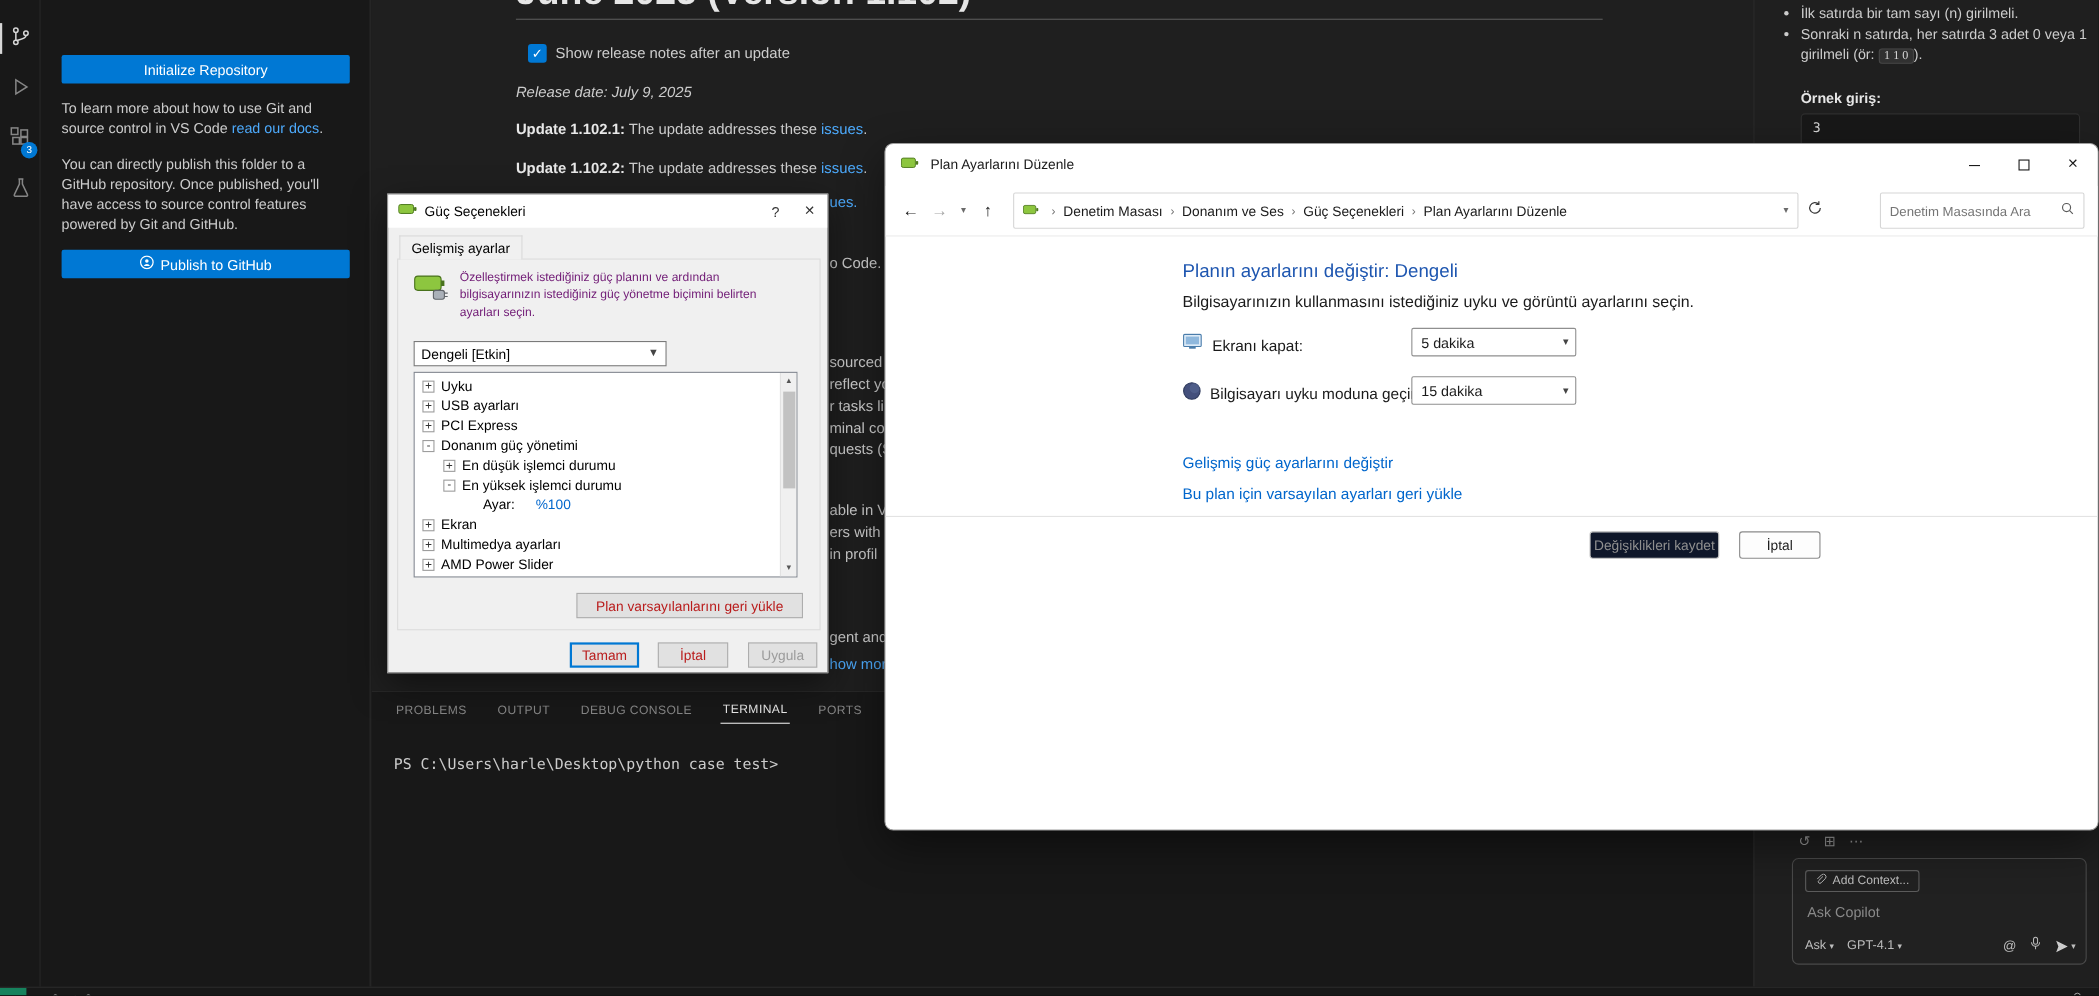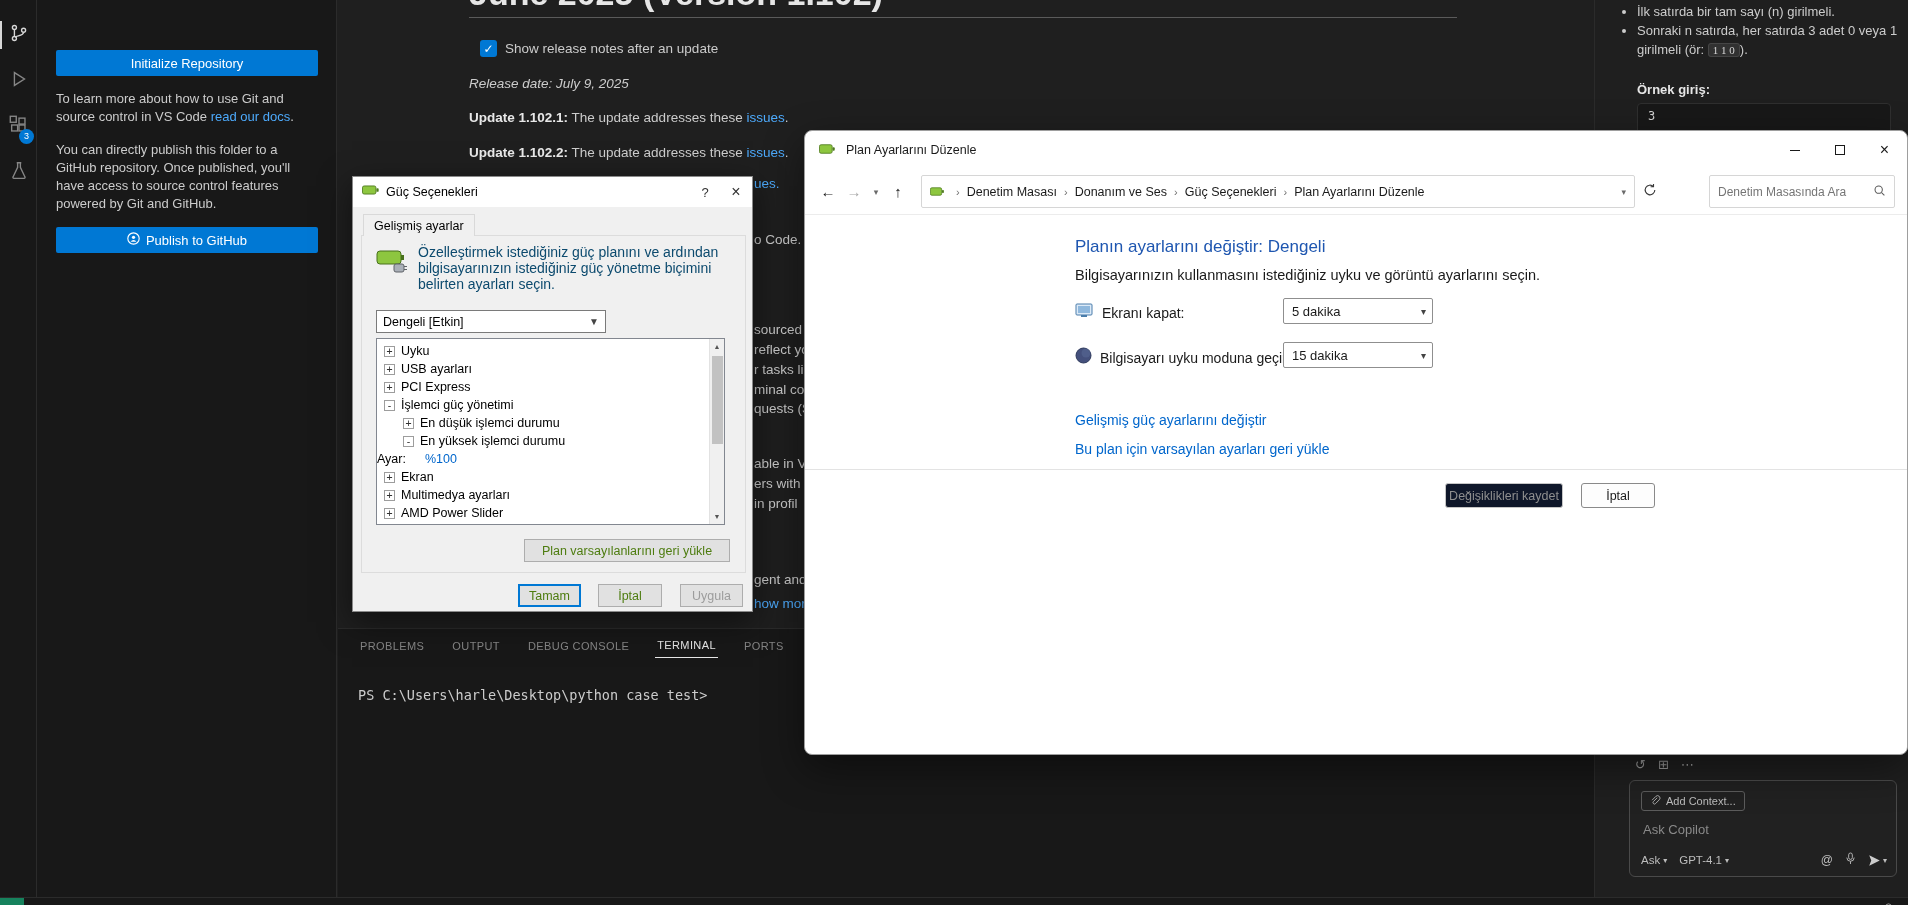--- a/index.html
+++ b/index.html
@@ -250,7 +250,7 @@
             <path d="M28 20.5h3M28 23.5h3" stroke="#5f6368"></path>
           </svg>
       </span>
-      <div class="abs" style="left:56px;top:8px;width:306px;font-size:14px;line-height:16px;color:#0c4a6e">Özelleştirmek istediğiniz güç planını ve ardından bilgisayarınızın istediğiniz güç yönetme biçimini belirten ayarları seçin.</div>
+      <div class="abs" style="left:56px;top:8px;width:306px;font-size:11px;line-height:16px;color:#701a75">Özelleştirmek istediğiniz güç planını ve ardından bilgisayarınızın istediğiniz güç yönetme biçimini belirten ayarları seçin.</div>
 
       <div class="abs wcombo" style="left:14px;top:74px;width:230px;height:23px">
         <span>Dengeli [Etkin]</span>

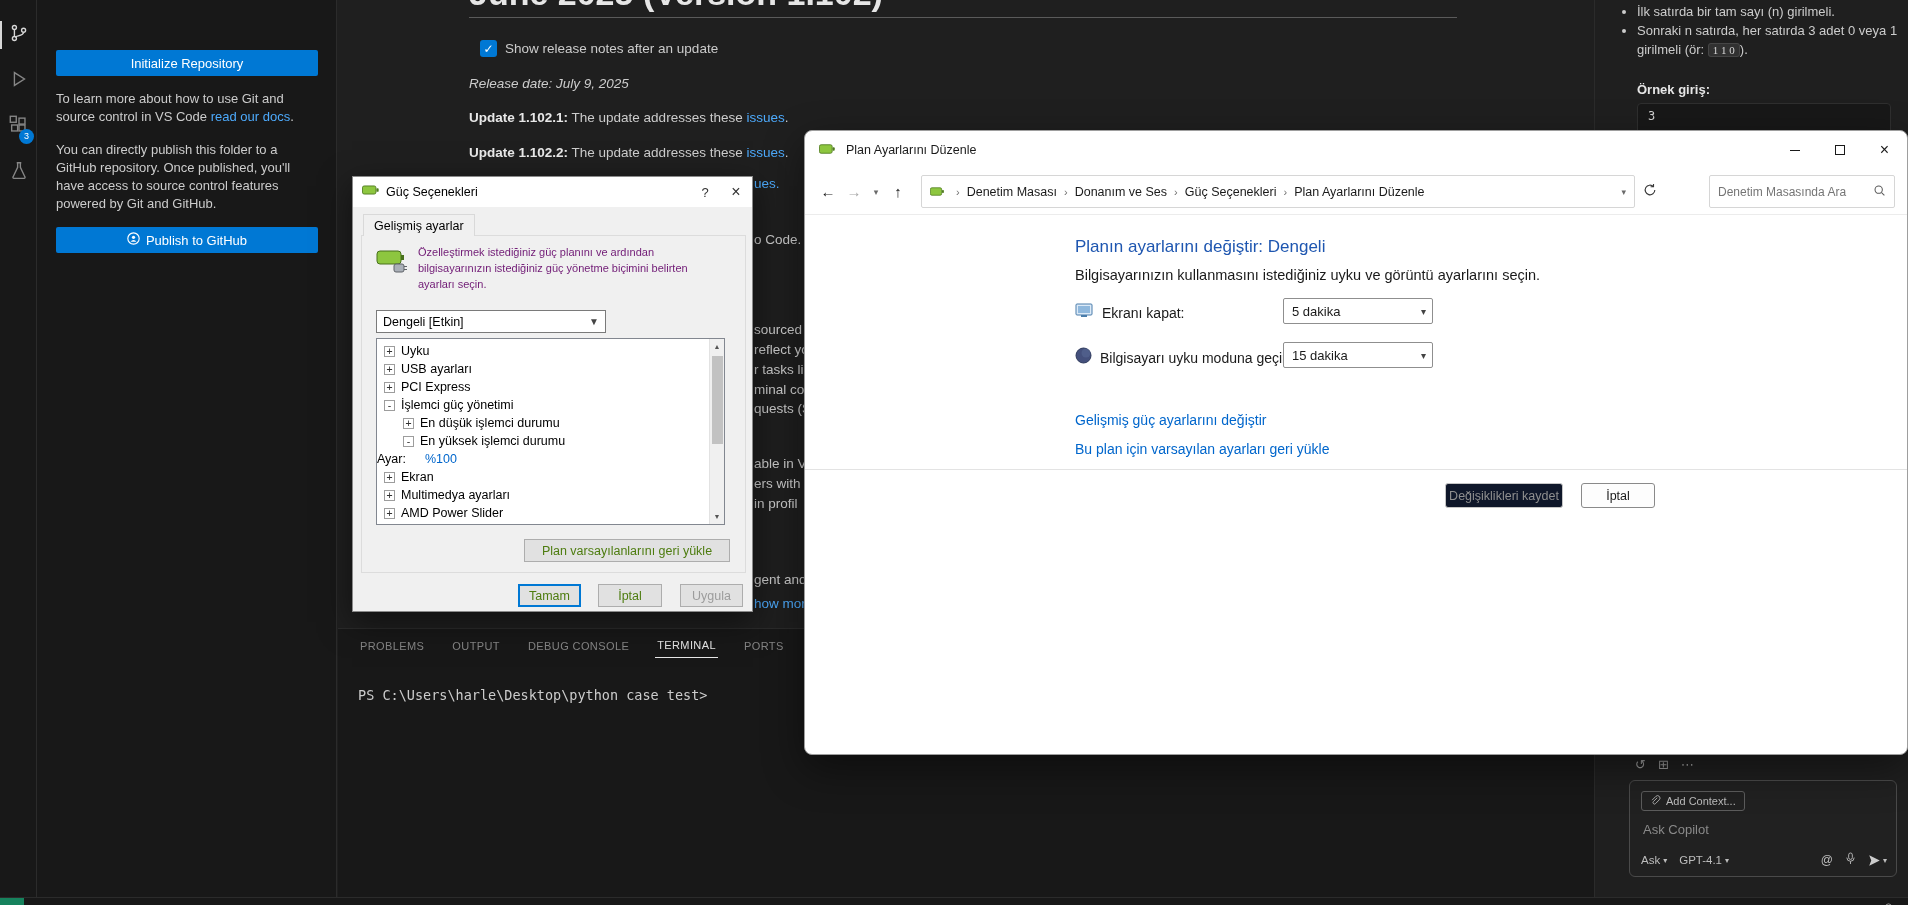--- a/index.html
+++ b/index.html
@@ -273,7 +273,7 @@
             </div>
           <div class="treerow" style="padding-left:7px">
               <span class="expbox">-</span>
-              <span>İşlemci güç yönetimi</span>
+              <span>Donanım güç yönetimi</span>
             </div>
           <div class="treerow" style="padding-left:26px">
               <span class="expbox">+</span>

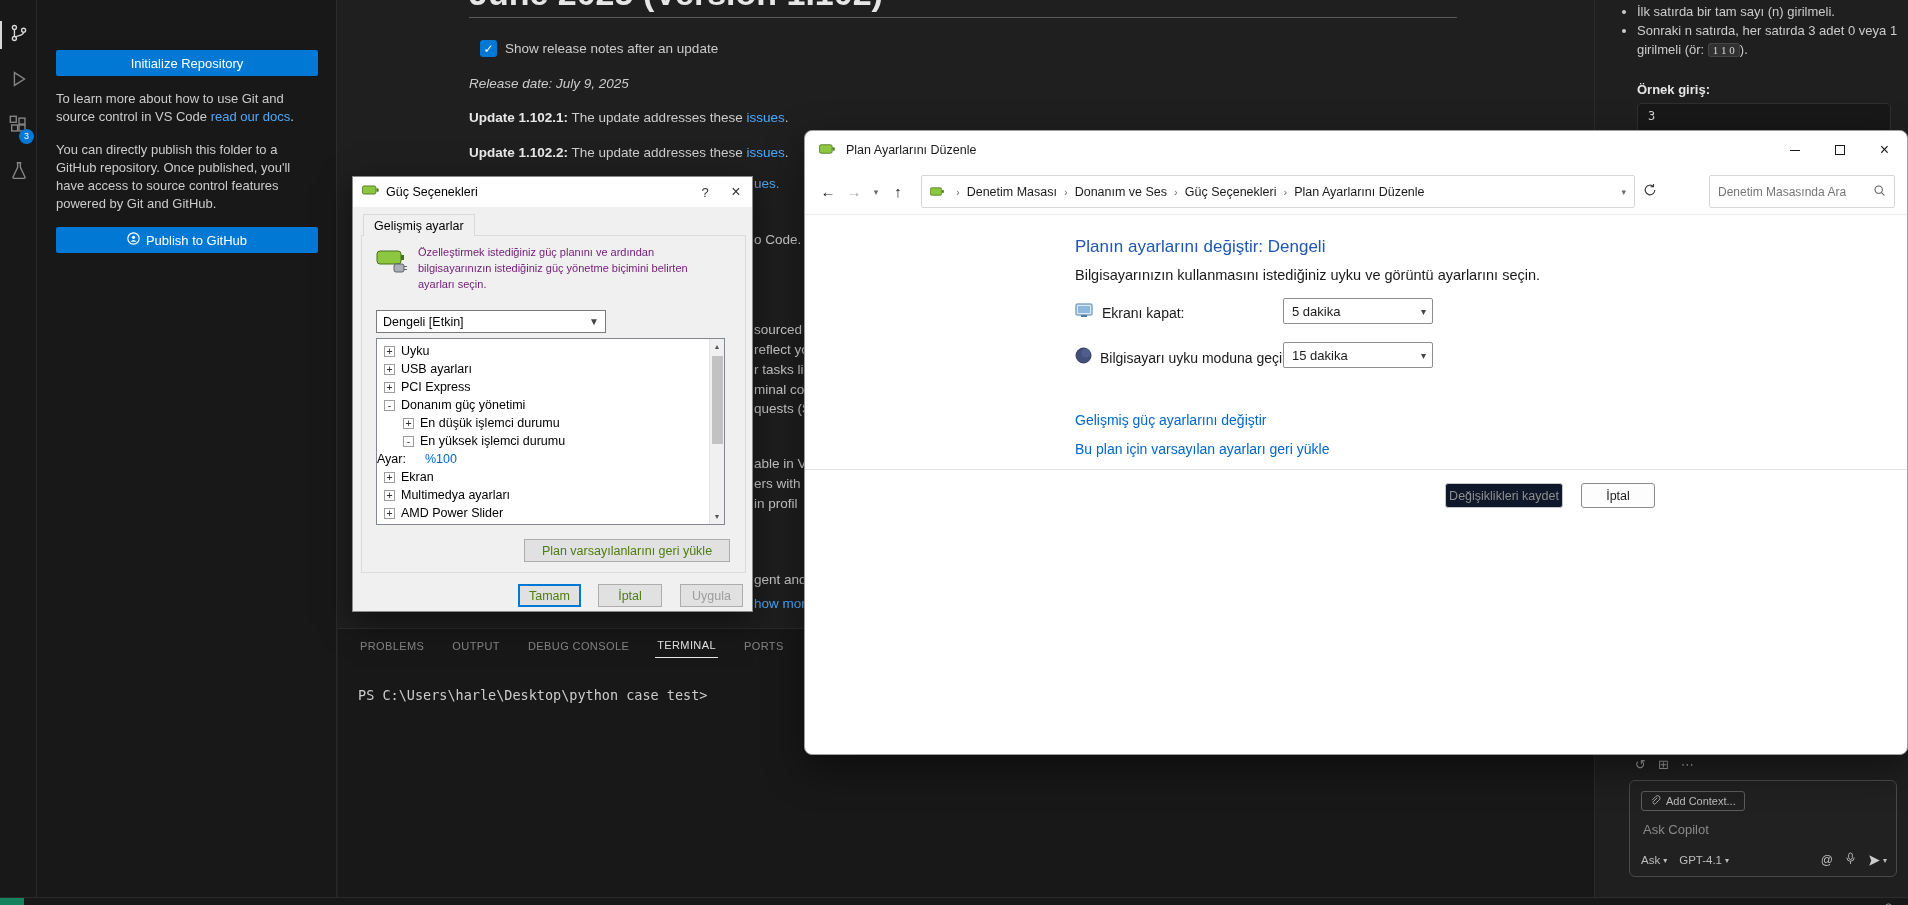--- a/index.html
+++ b/index.html
@@ -283,7 +283,7 @@
               <span class="expbox">-</span>
               <span>En yüksek işlemci durumu</span>
             </div>
-          <div class="treerow" style="">
+          <div class="treerow" style="padding-left:62px">
               <span>Ayar:</span>
               <span style="color:#0066cc;margin-left:19px">%100</span>
             </div>

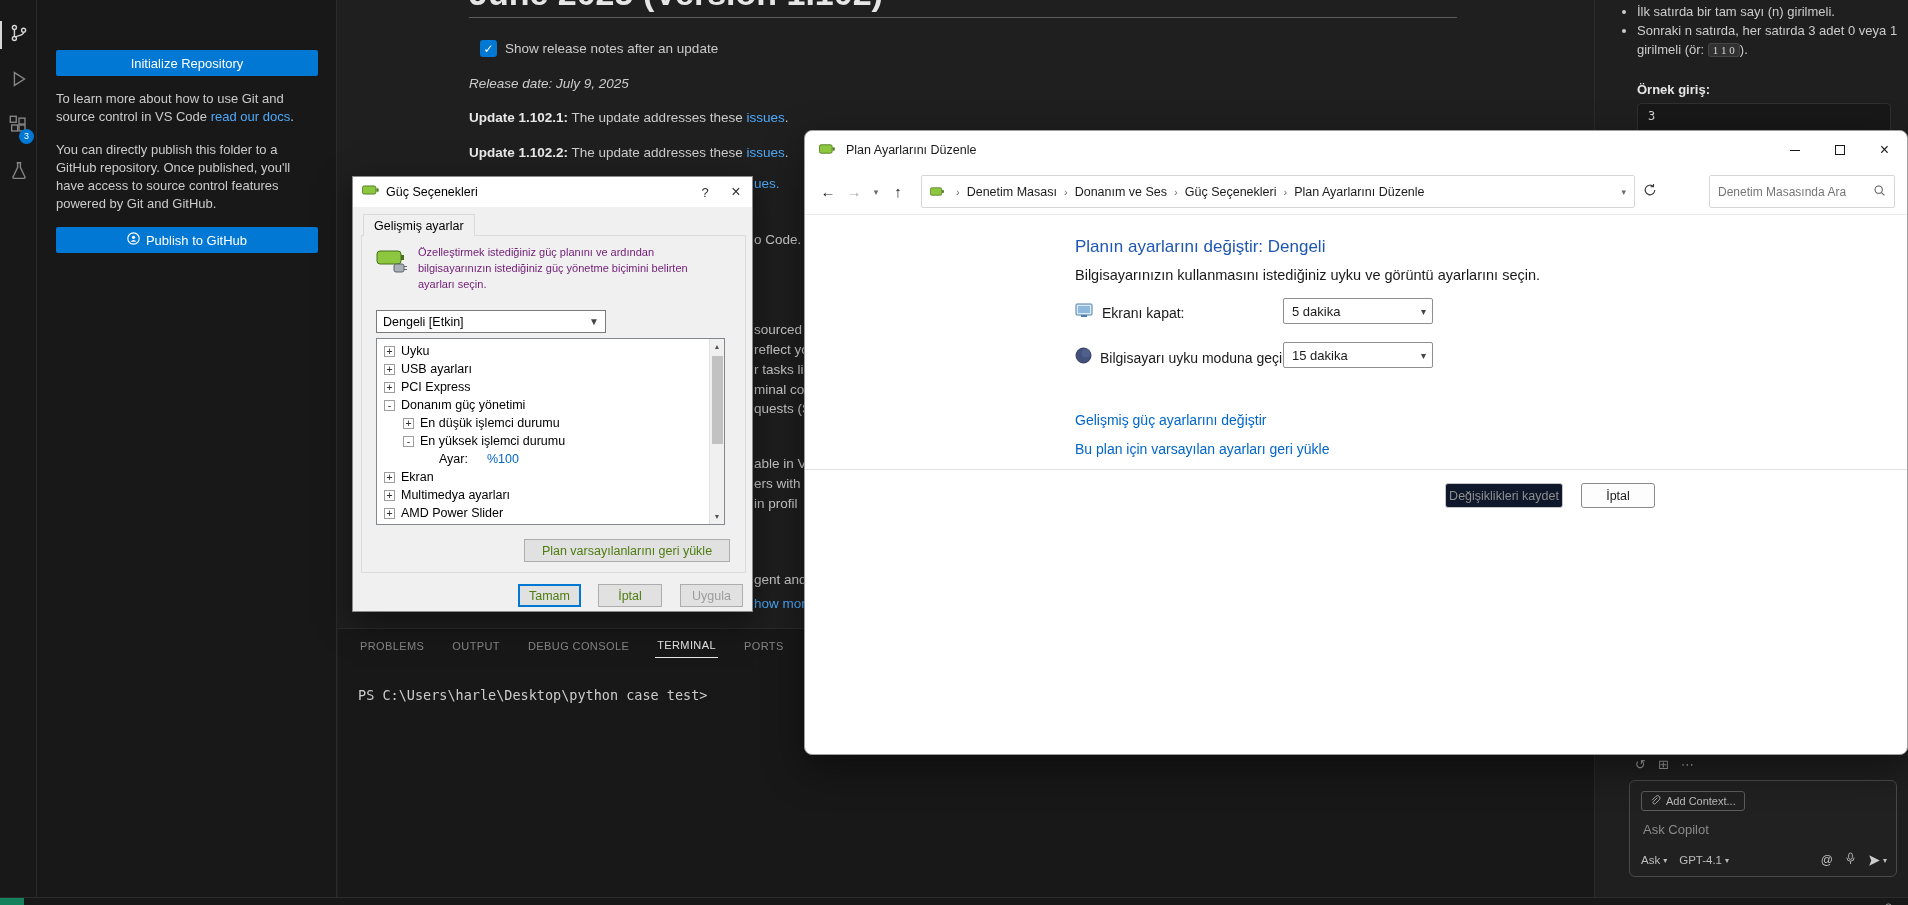--- a/index.html
+++ b/index.html
@@ -31,7 +31,7 @@
   .dimicon{color:#9a9a9a;font-size:13px;cursor:pointer}
 
   
-  .wbtn{display:flex;align-items:center;justify-content:center;background:#e1e1e1;border:1px solid #adadad;font-size:12.5px;color:#4d7c0f;cursor:pointer}
+  .wbtn{display:flex;align-items:center;justify-content:center;background:#e1e1e1;border:1px solid #adadad;font-size:12.5px;color:#b91c1c;cursor:pointer}
   .wbtn.primary{border:2px solid #0078d4}
   .wbtn.disabled{color:#9c9c9c;cursor:default}
   .wcombo{display:flex;align-items:center;background:#fff;border:1px solid #7a7a7a;font-size:12.5px;color:#000;padding-left:6px;cursor:pointer}

